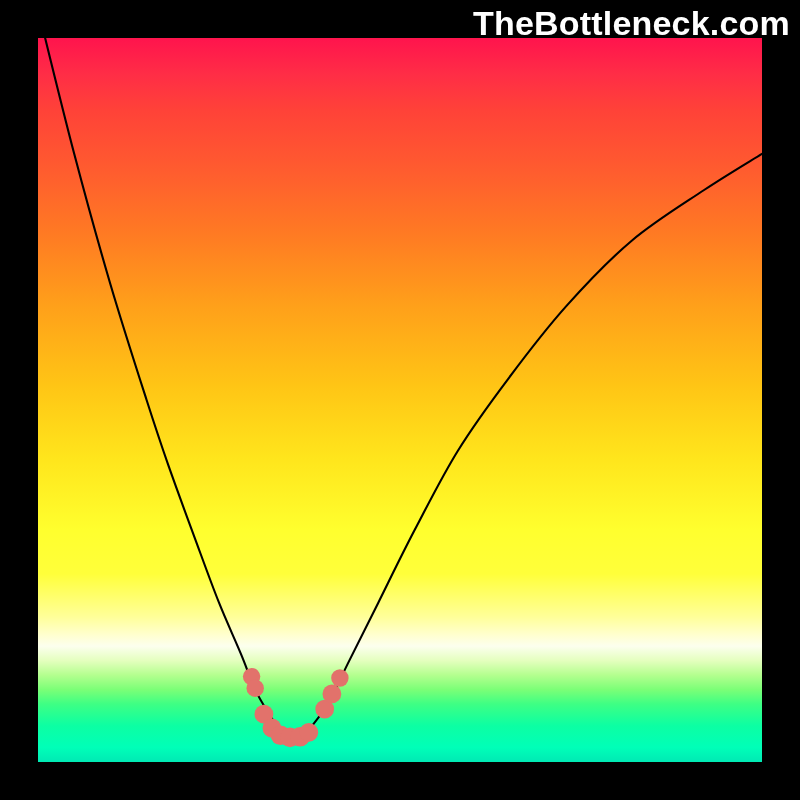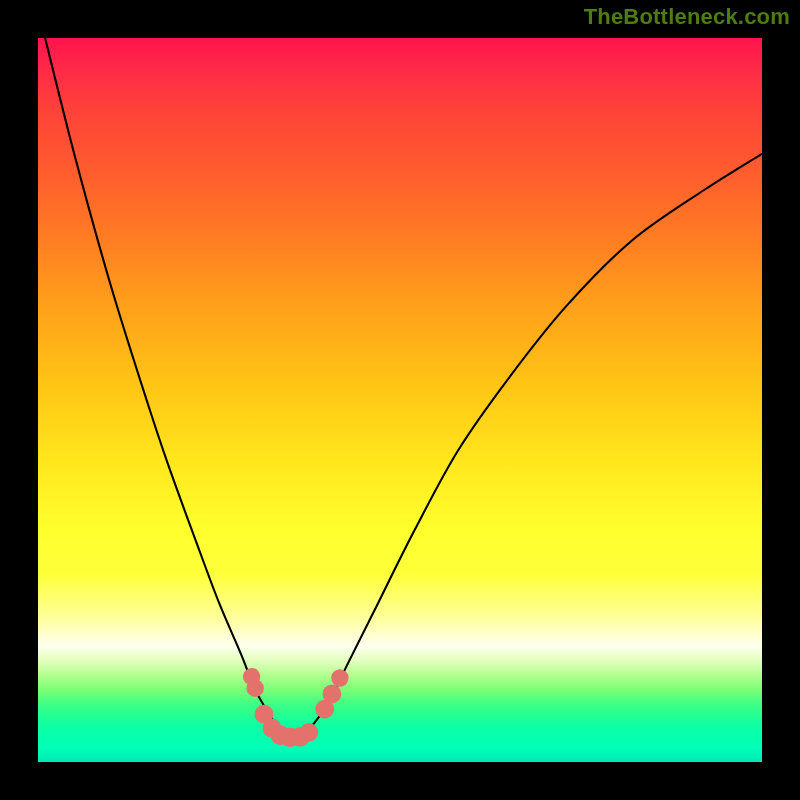--- a/index.html
+++ b/index.html
@@ -21,9 +21,9 @@
     top: 4px;
     right: 10px;
     font-family: Arial, Helvetica, sans-serif;
-    font-size: 22px;
+    font-size: 34px;
     font-weight: 600;
-    color: #4d7c0f;
+    color: #ffffff;
     letter-spacing: 0.2px;
     z-index: 20;
   }

